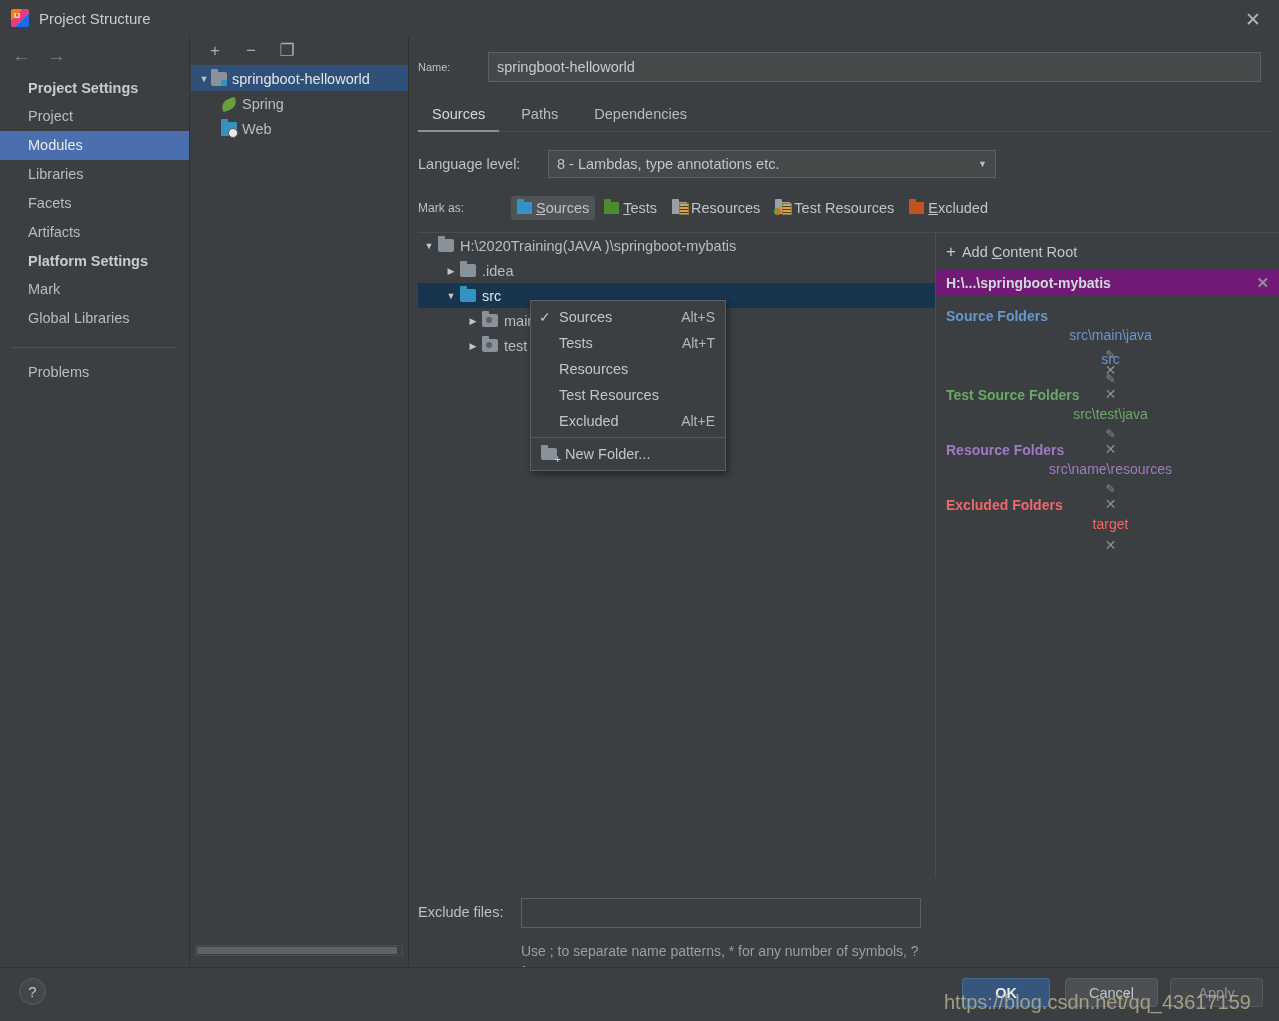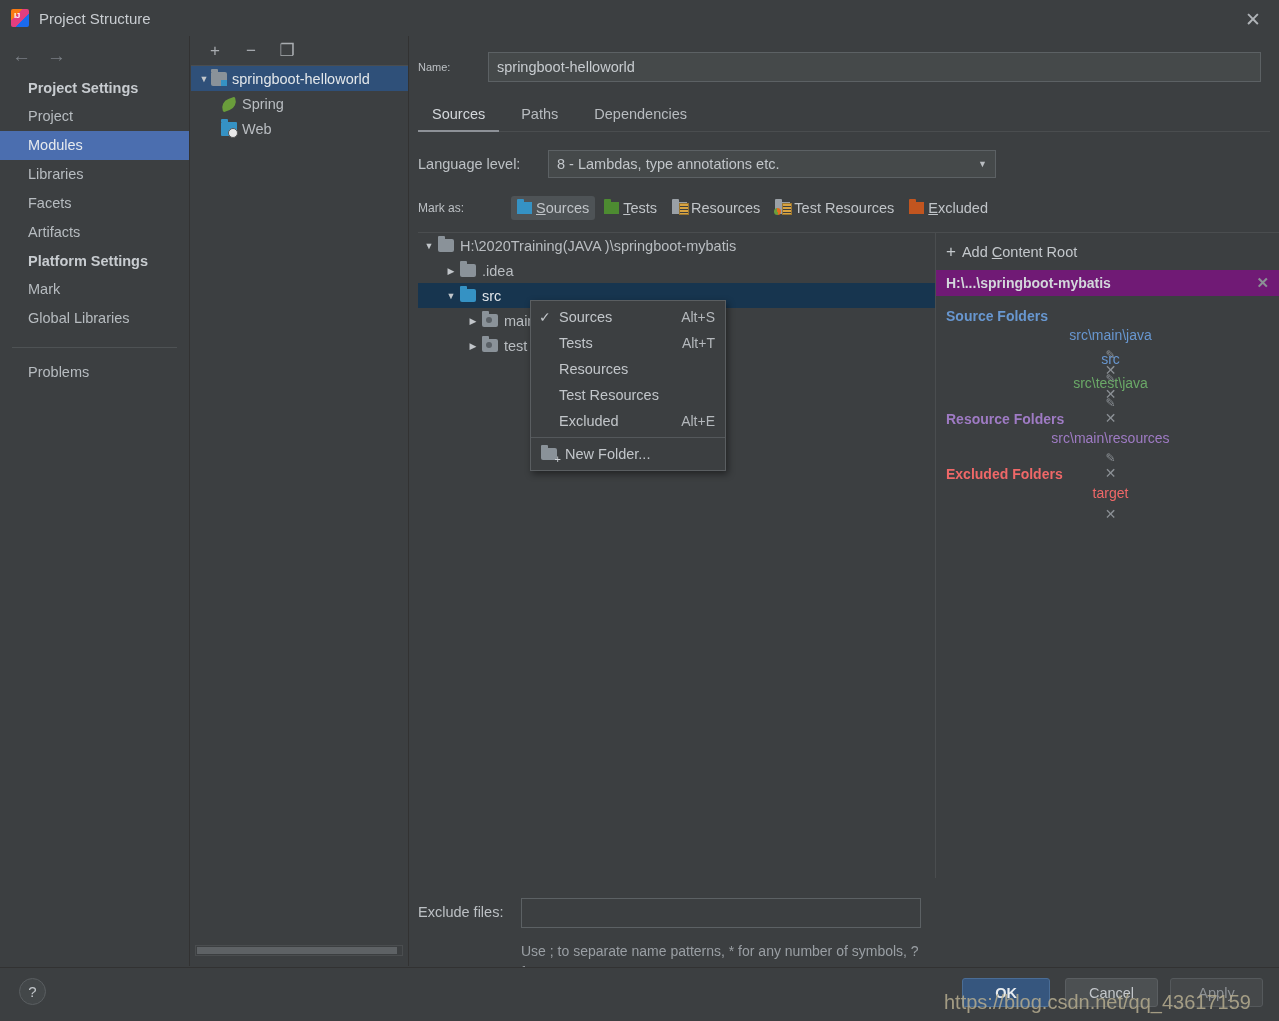--- a/index.html
+++ b/index.html
@@ -473,6 +473,7 @@
         <span class="xbtn">✕</span>
       </div>
 
+      <div class="grp-title test">Test Source Folders</div>
       <div class="frow test">
         <span class="label">src\test\java</span>
         <span class="dots"></span>

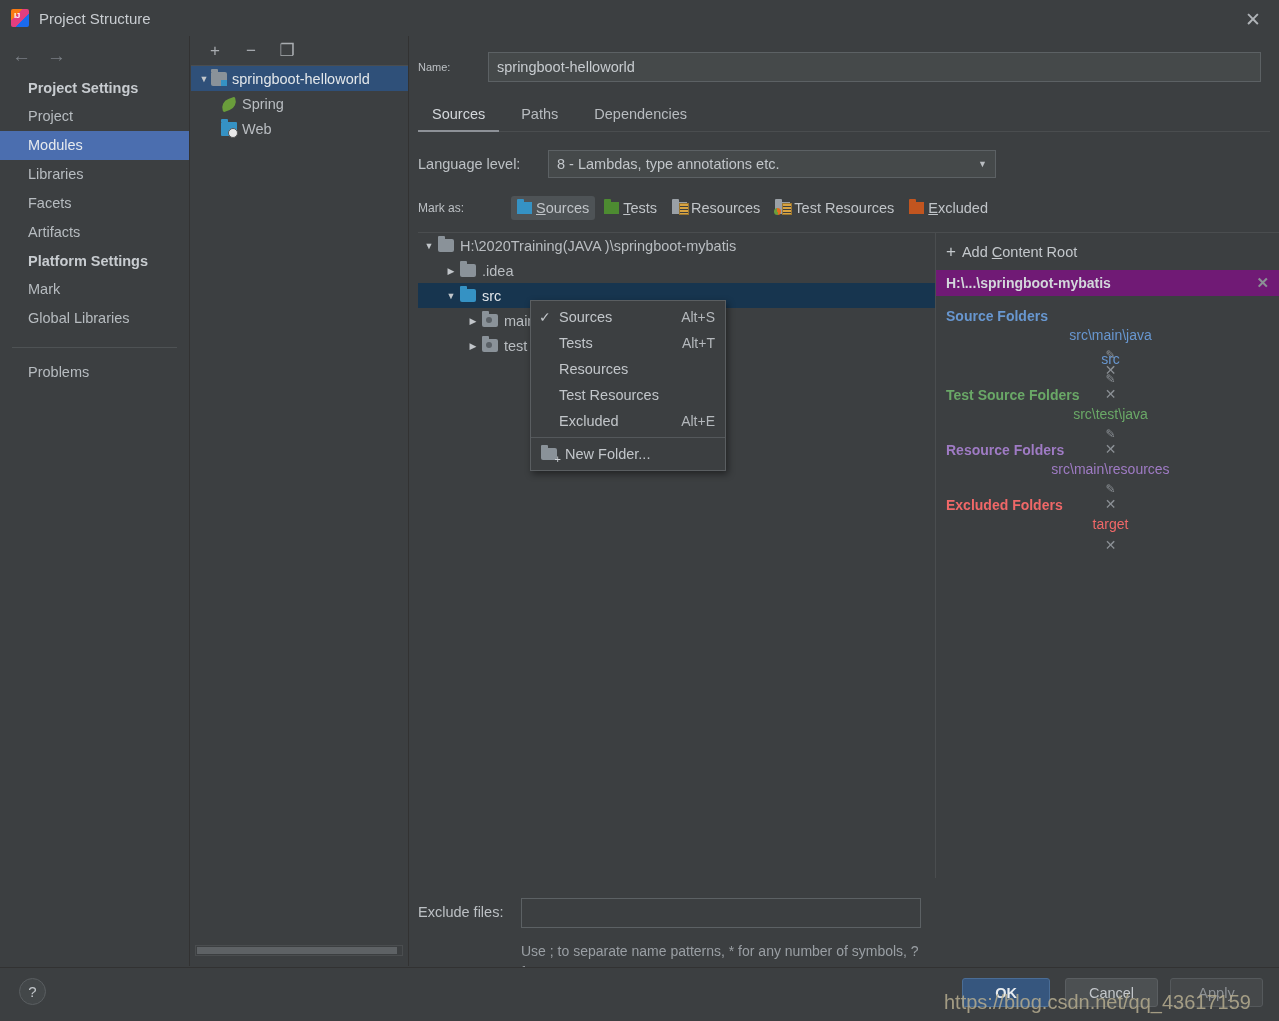--- a/index.html
+++ b/index.html
@@ -483,7 +483,7 @@
 
       <div class="grp-title res">Resource Folders</div>
       <div class="frow res">
-        <span class="label">src\main\resources</span>
+        <span class="label">src\name\resources</span>
         <span class="dots"></span>
         <span class="pencil">✎</span>
         <span class="xbtn">✕</span>

